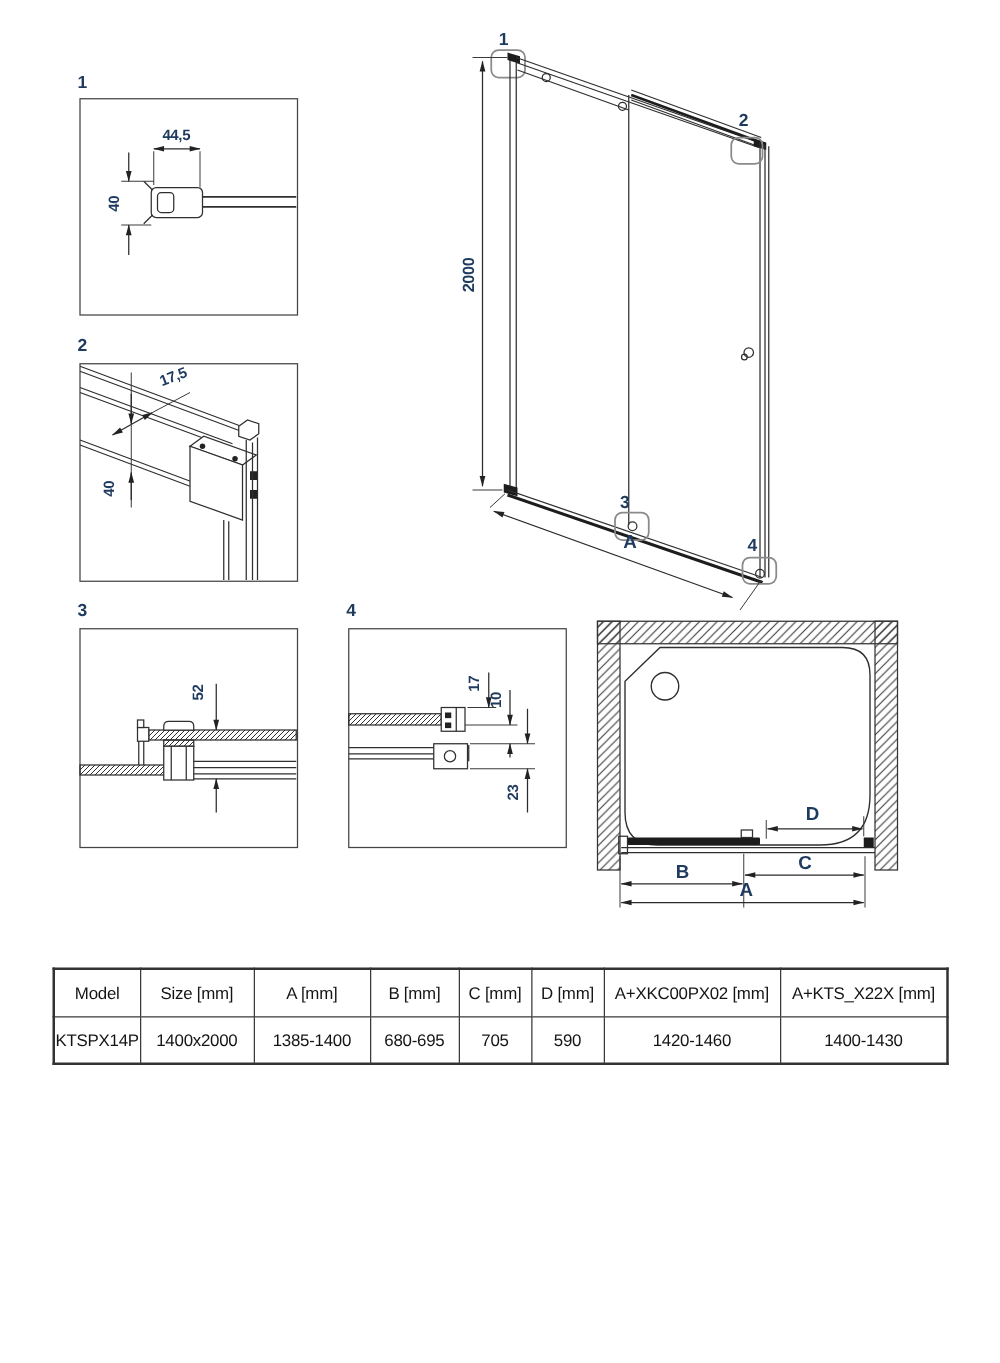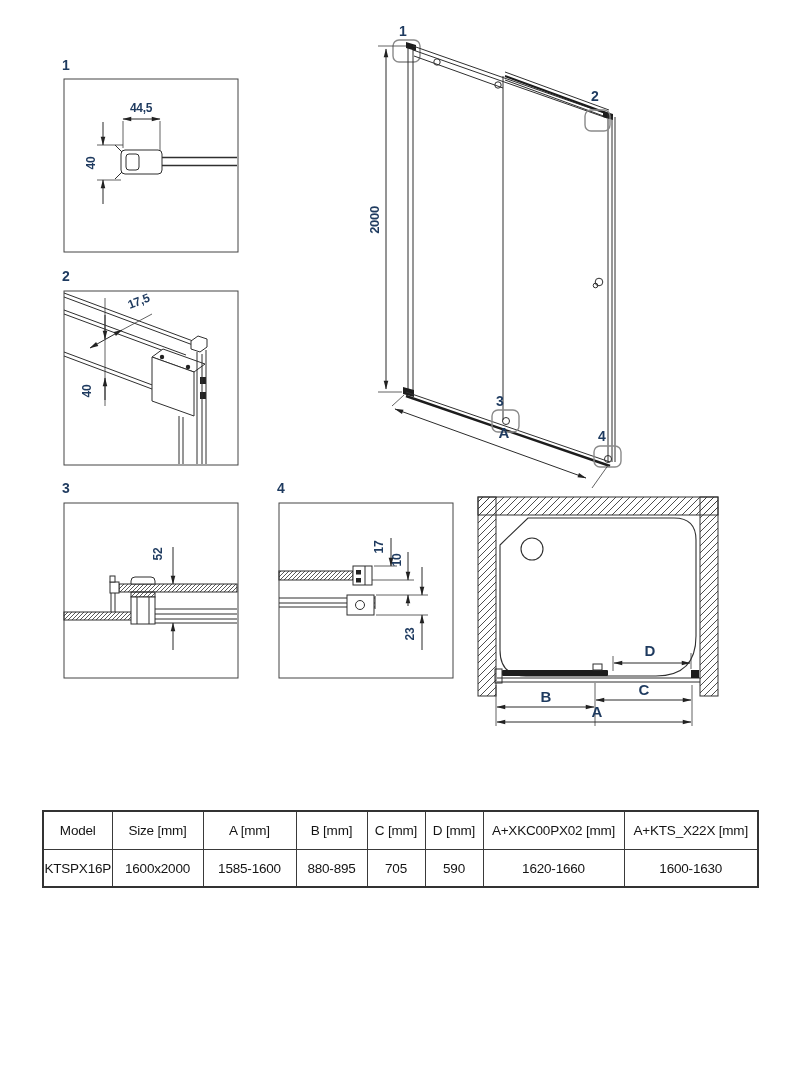--- a/index.html
+++ b/index.html
@@ -30,7 +30,6 @@
     border-collapse:collapse; table-layout:fixed;
     font-size:13.5px; color:#141414; letter-spacing:-0.2px;
     border:2px solid #333;
-    margin-top:36px;
   }
   #spec-table th, #spec-table td {
     border:1.4px solid #3a3a3a; text-align:center; vertical-align:middle;

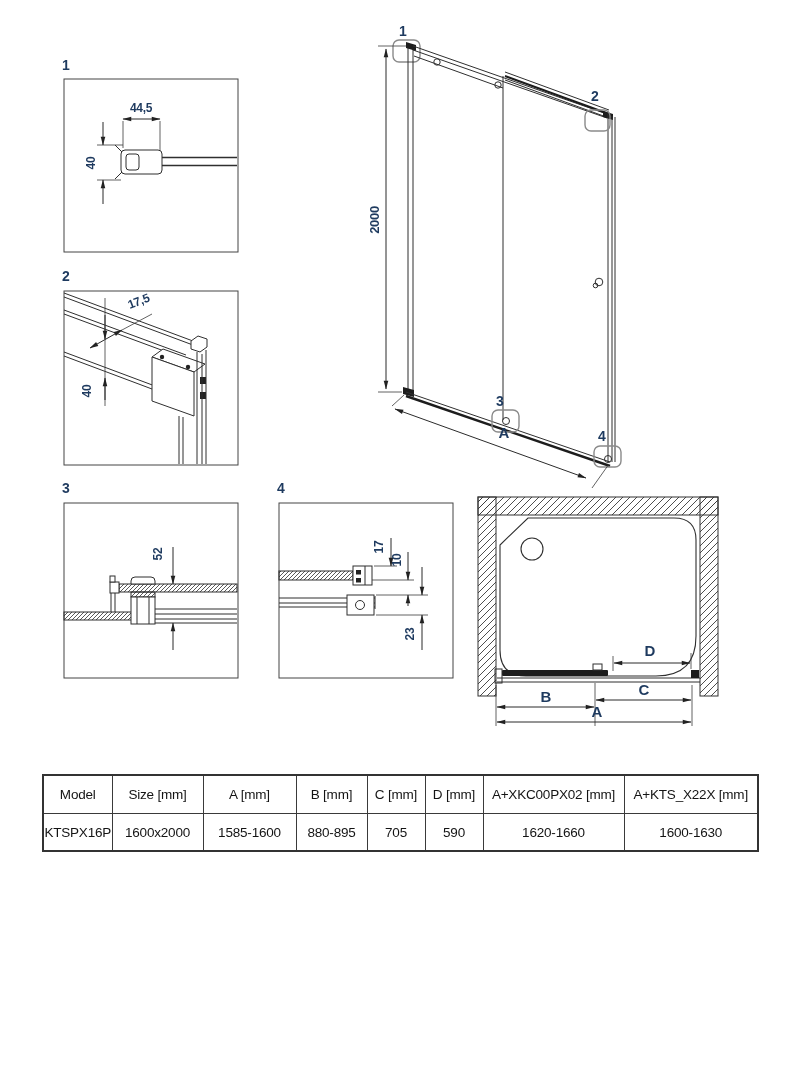--- a/index.html
+++ b/index.html
@@ -312,6 +312,16 @@
   </thead>
   <tbody>
     <tr>
+      <td>KTSPX14P</td>
+      <td>1400x2000</td>
+      <td>1385-1400</td>
+      <td>680-695</td>
+      <td>705</td>
+      <td>590</td>
+      <td>1420-1460</td>
+      <td>1400-1430</td>
+    </tr>
+    <tr>
       <td>KTSPX16P</td>
       <td>1600x2000</td>
       <td>1585-1600</td>

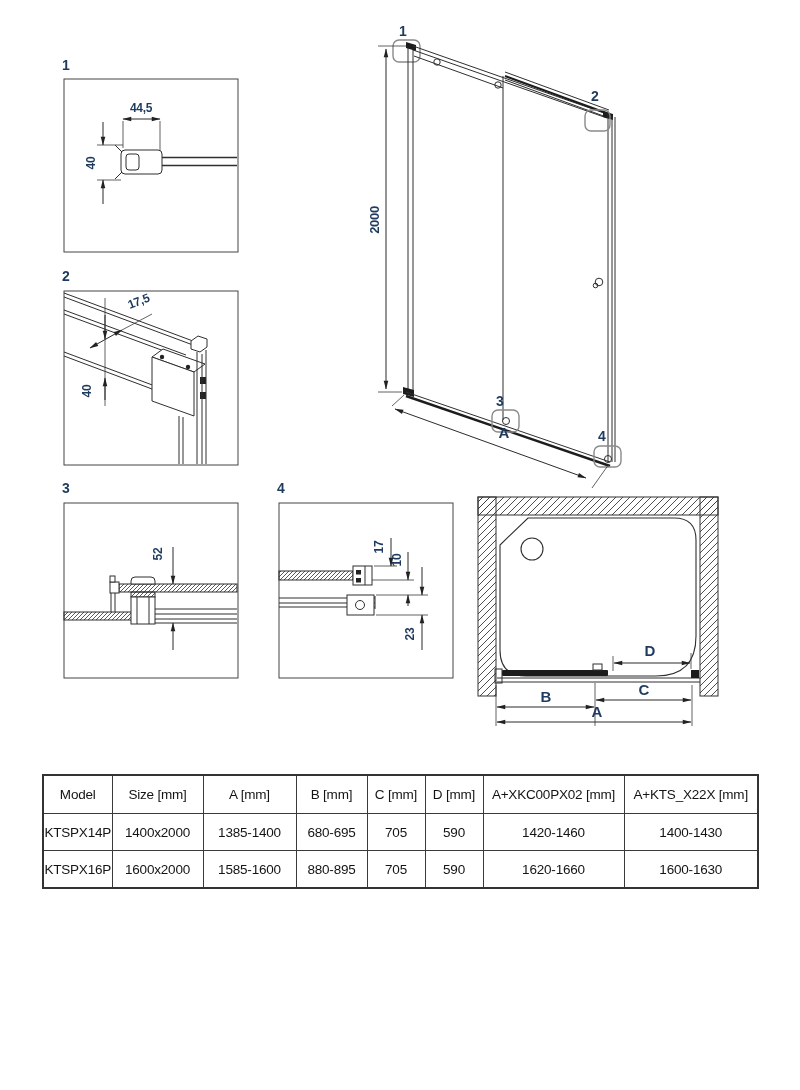--- a/index.html
+++ b/index.html
@@ -321,16 +321,6 @@
       <td>1420-1460</td>
       <td>1400-1430</td>
     </tr>
-    <tr>
-      <td>KTSPX16P</td>
-      <td>1600x2000</td>
-      <td>1585-1600</td>
-      <td>880-895</td>
-      <td>705</td>
-      <td>590</td>
-      <td>1620-1660</td>
-      <td>1600-1630</td>
-    </tr>
   </tbody>
 </table>
 

